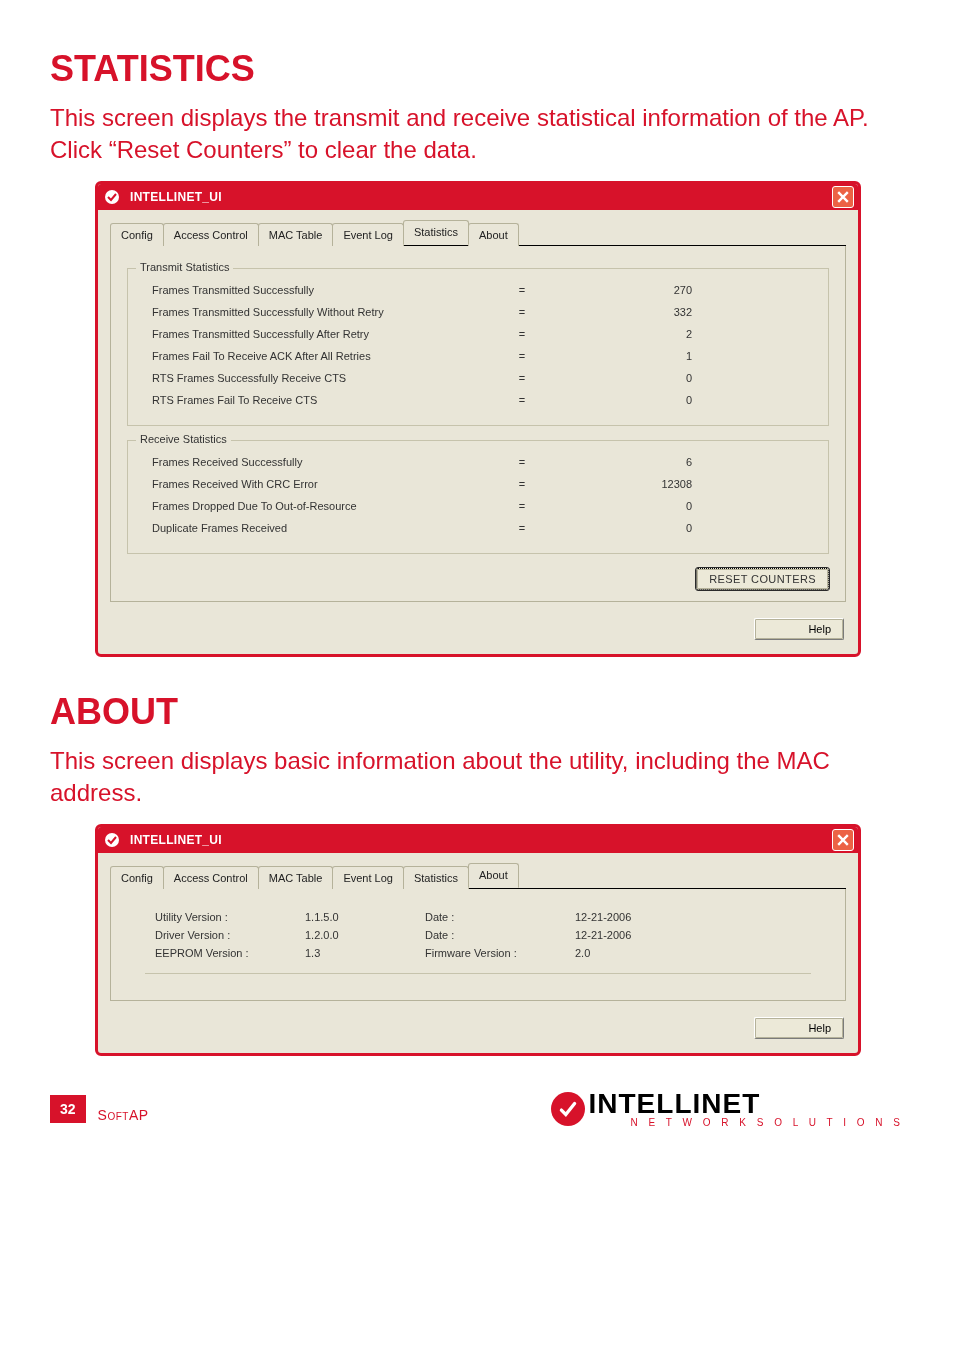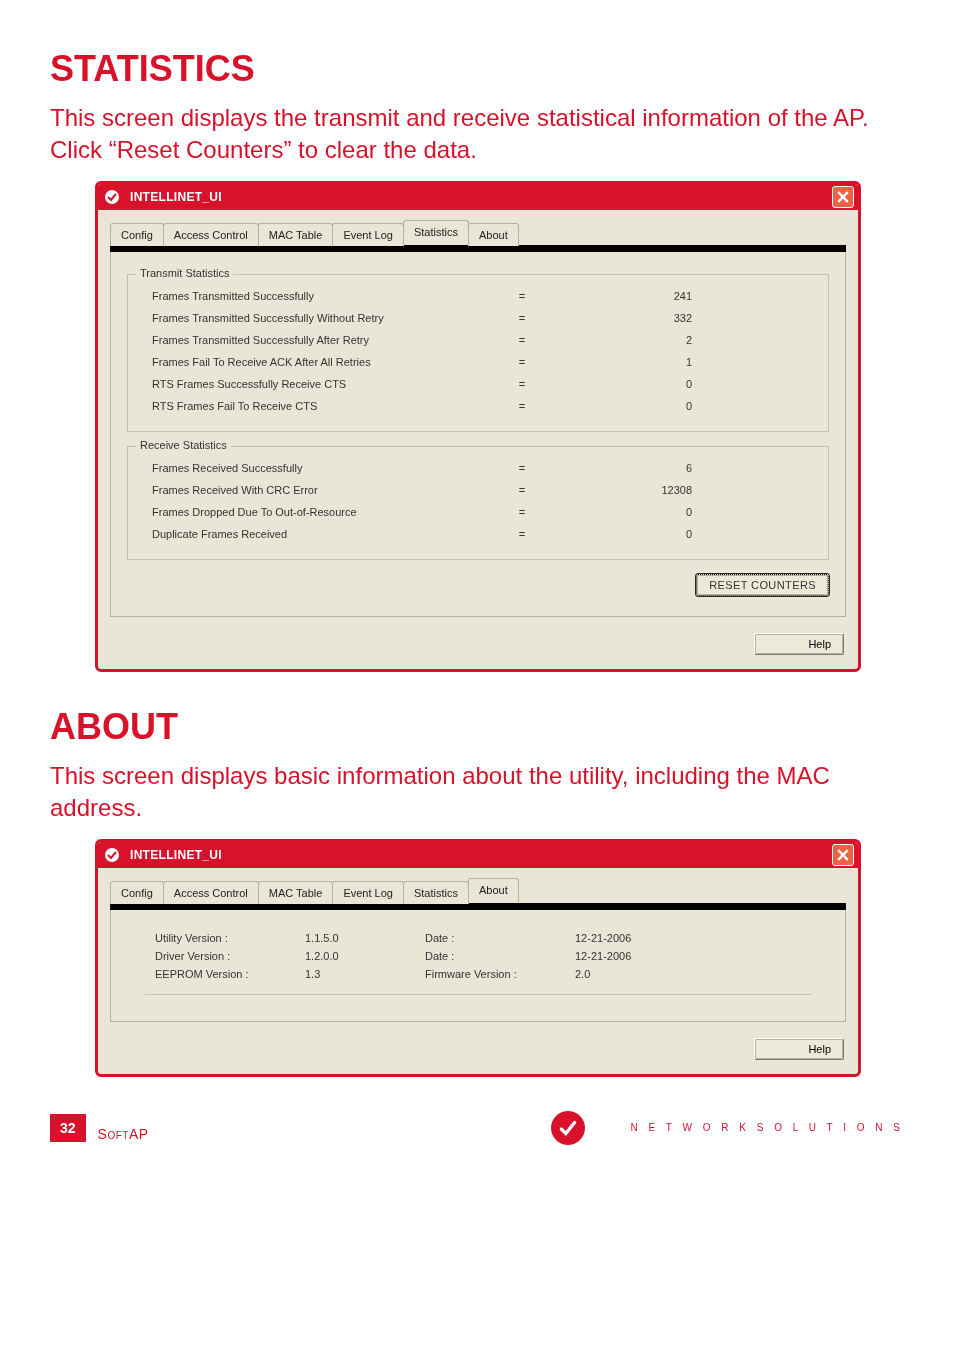--- a/index.html
+++ b/index.html
@@ -69,7 +69,7 @@
   .tab-strip {
     display: flex;
     align-items: flex-end;
-    border-bottom: 7px solid #000000;
+    border-bottom: 1px solid #000000;
     gap: 0;
     font-family: Tahoma, sans-serif;
     font-size: 11px;

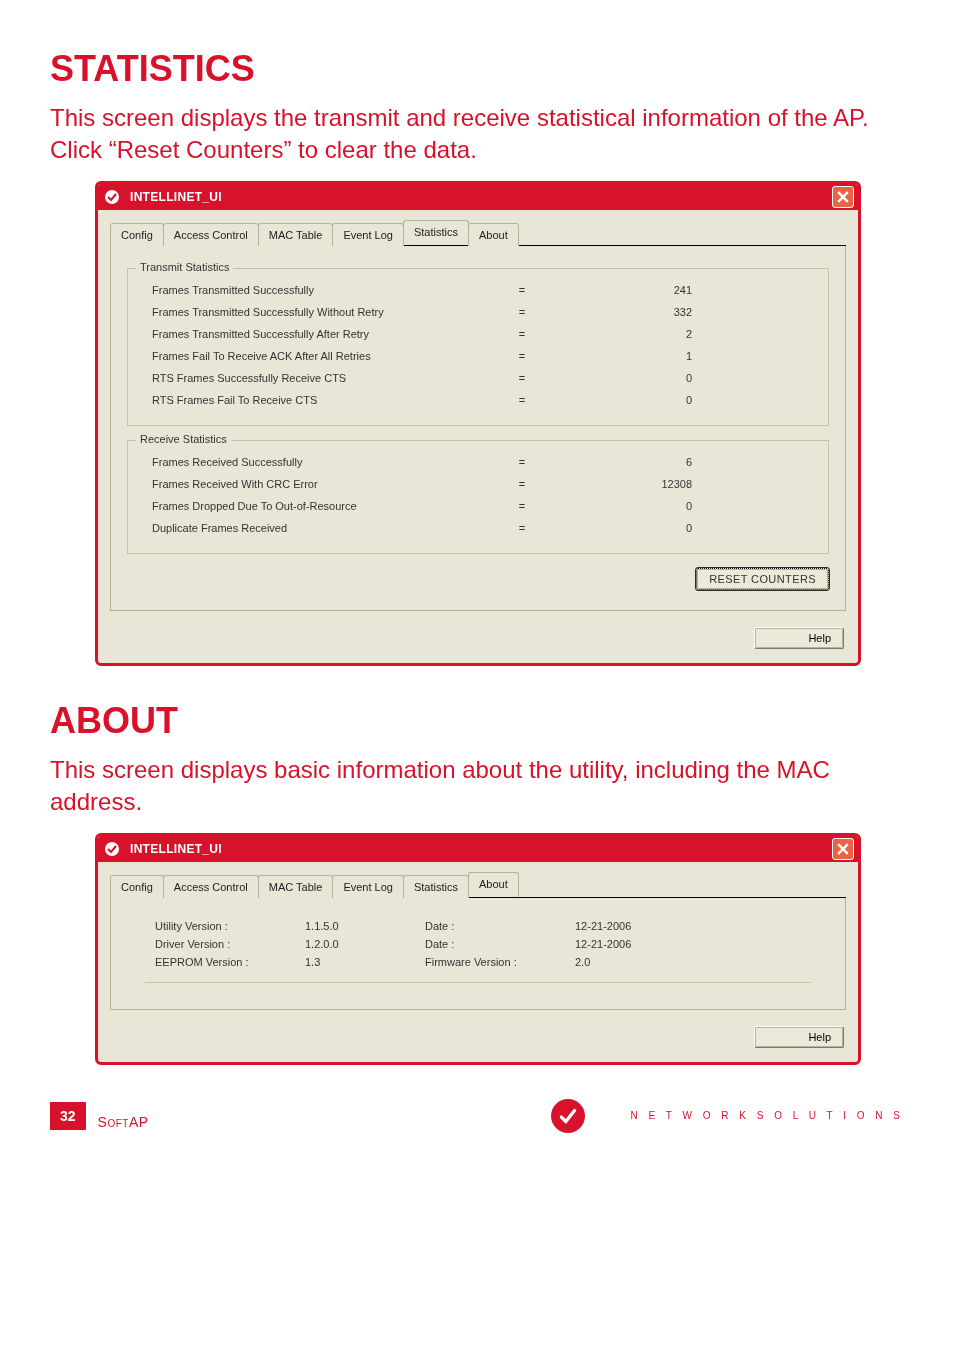--- a/index.html
+++ b/index.html
@@ -100,7 +100,7 @@
   .tab-panel {
     border: 1px solid #b5b29a;
     border-top: none;
-    padding: 16px 16px 20px 16px;
+    padding: 16px 16px 11px 16px;
     font-family: Tahoma, sans-serif;
     font-size: 11px;
     color: #333;

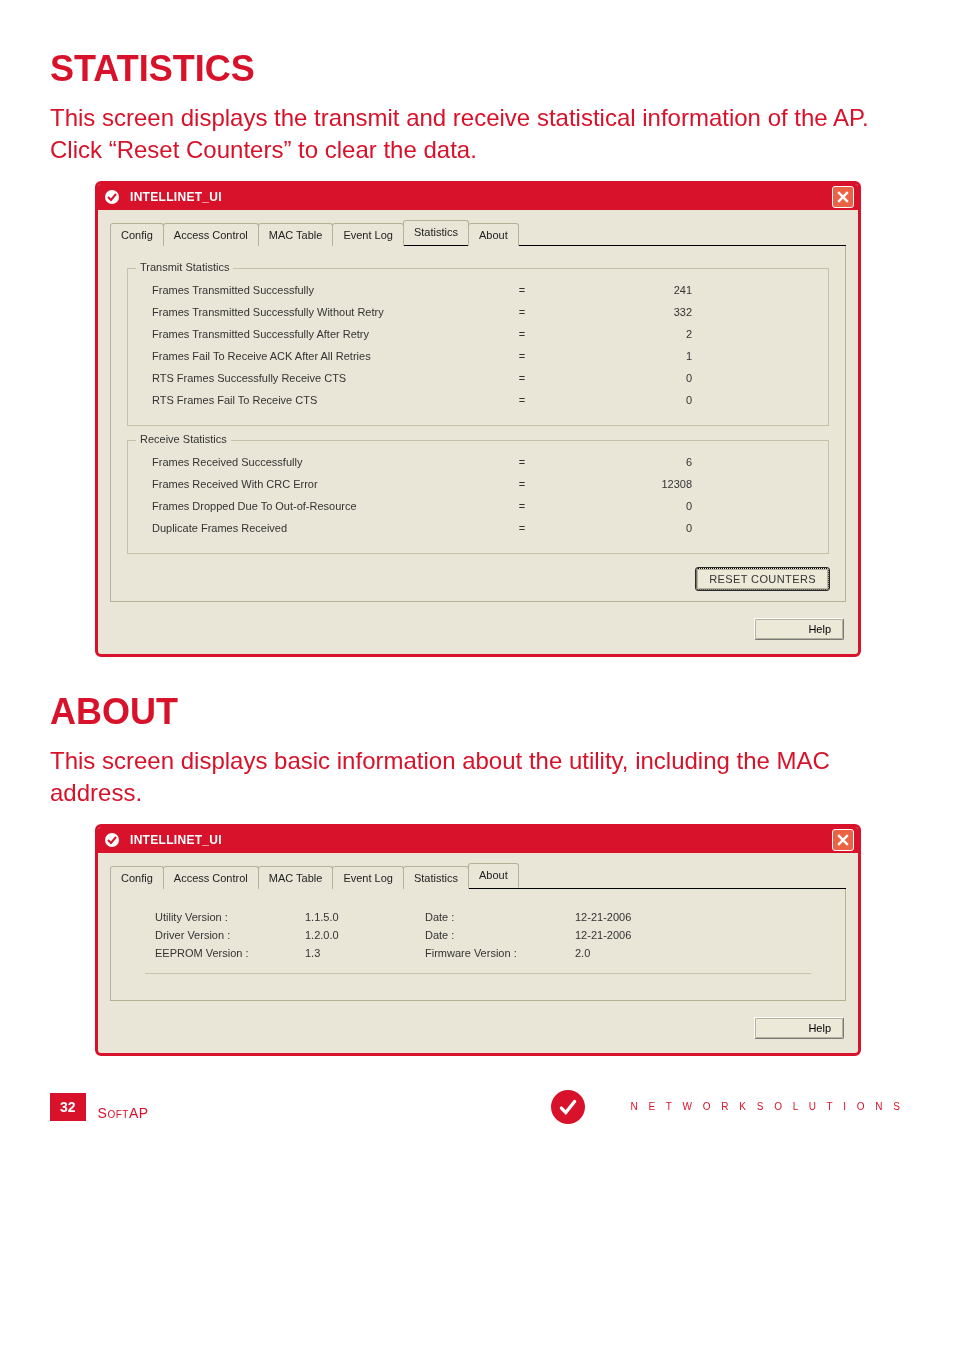--- a/index.html
+++ b/index.html
@@ -252,7 +252,7 @@
             <div class="stat-row">
               <span class="stat-label">Frames Transmitted Successfully</span>
               <span class="stat-eq">=</span>
-              <span class="stat-val">241</span>
+              <span class="stat-val">270</span>
             </div>
             <div class="stat-row">
               <span class="stat-label">Frames Transmitted Successfully  Without Retry</span>

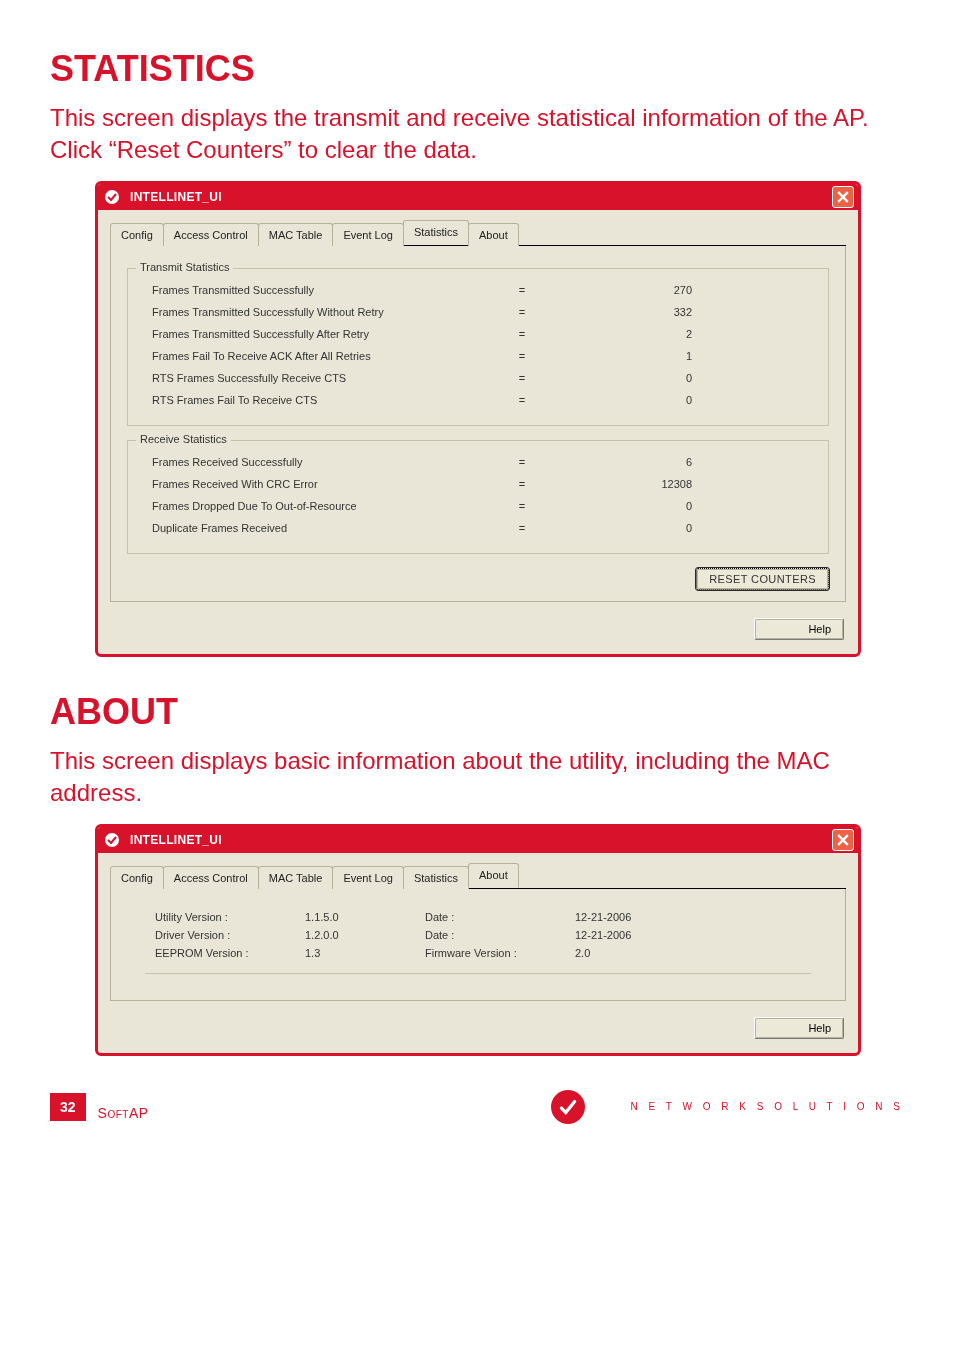--- a/index.html
+++ b/index.html
@@ -385,6 +385,7 @@
         </svg>
     </span>
     <span class="brand-text">
+      <div class="brand-name">INTELLINET</div>
       <div class="brand-sub">N E T W O R K   S O L U T I O N S</div>
     </span>
   </div>

